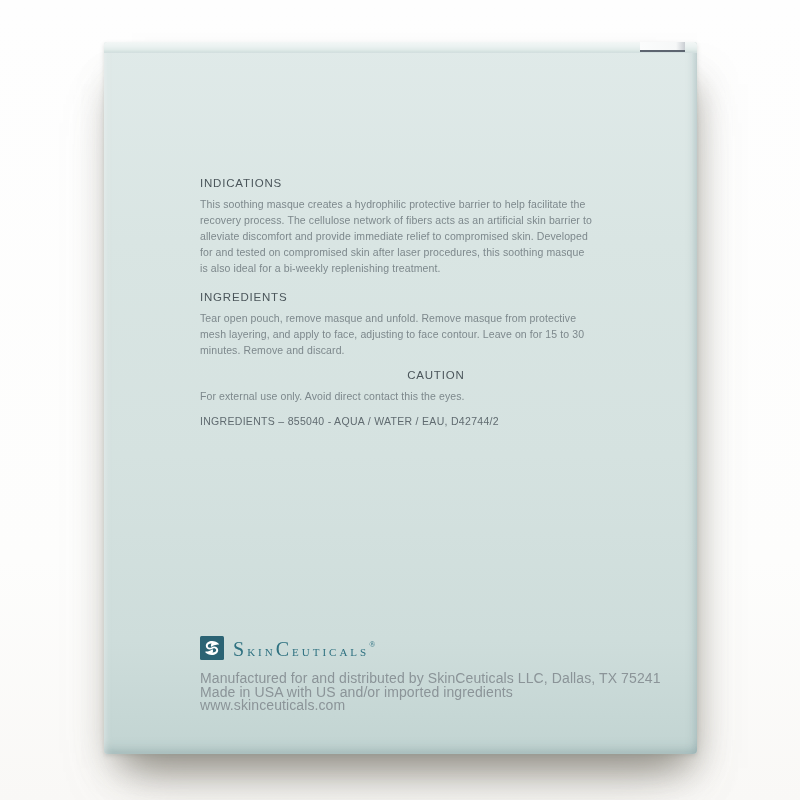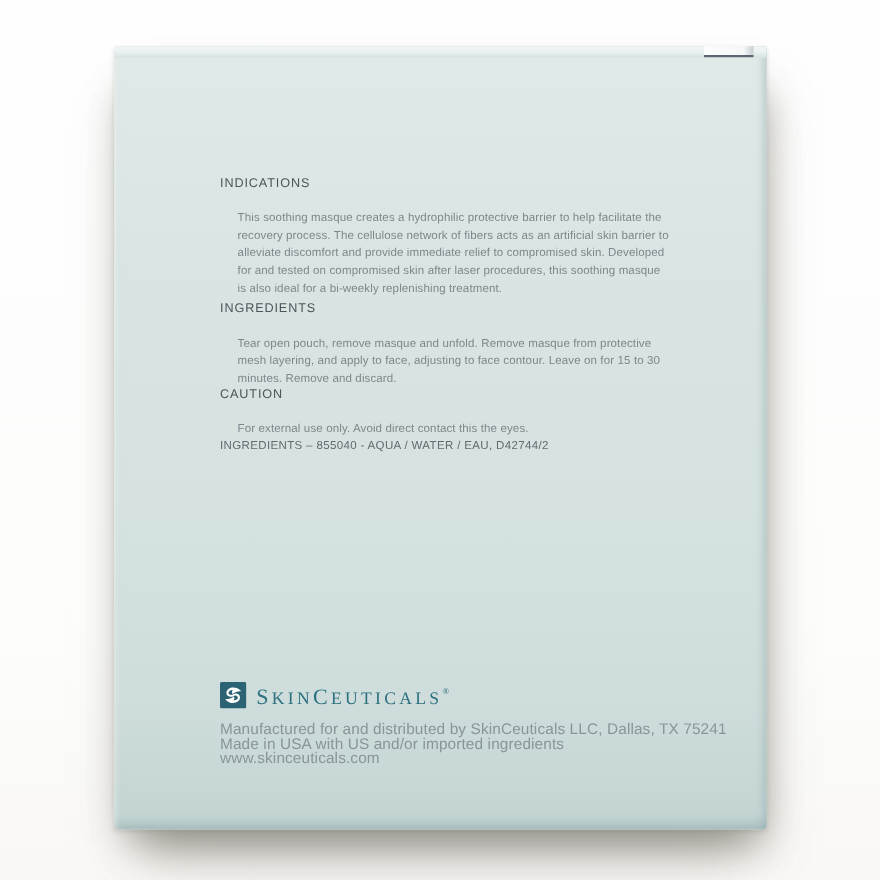--- a/index.html
+++ b/index.html
@@ -54,7 +54,7 @@
   .box-content {
     position: absolute;
     left: 96px;
-    top: 0;
+    top: 16px;
     width: 480px;
     height: 100%;
     text-decoration: underline;

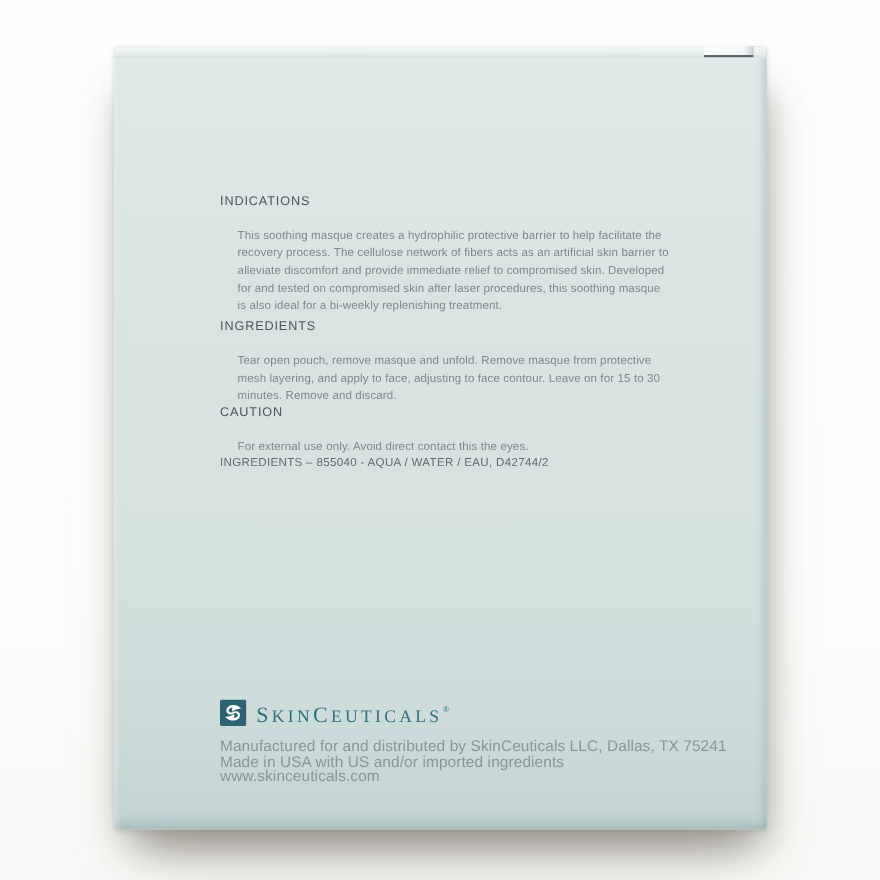--- a/index.html
+++ b/index.html
@@ -74,7 +74,7 @@
     letter-spacing: 0.1px;
     color: #7d888c;
     white-space: pre-line;
-    margin: 16px;
+    margin: 0;
   }
   .sec-indications { top: 119px; }
   .sec-directions  { top: 233px; }

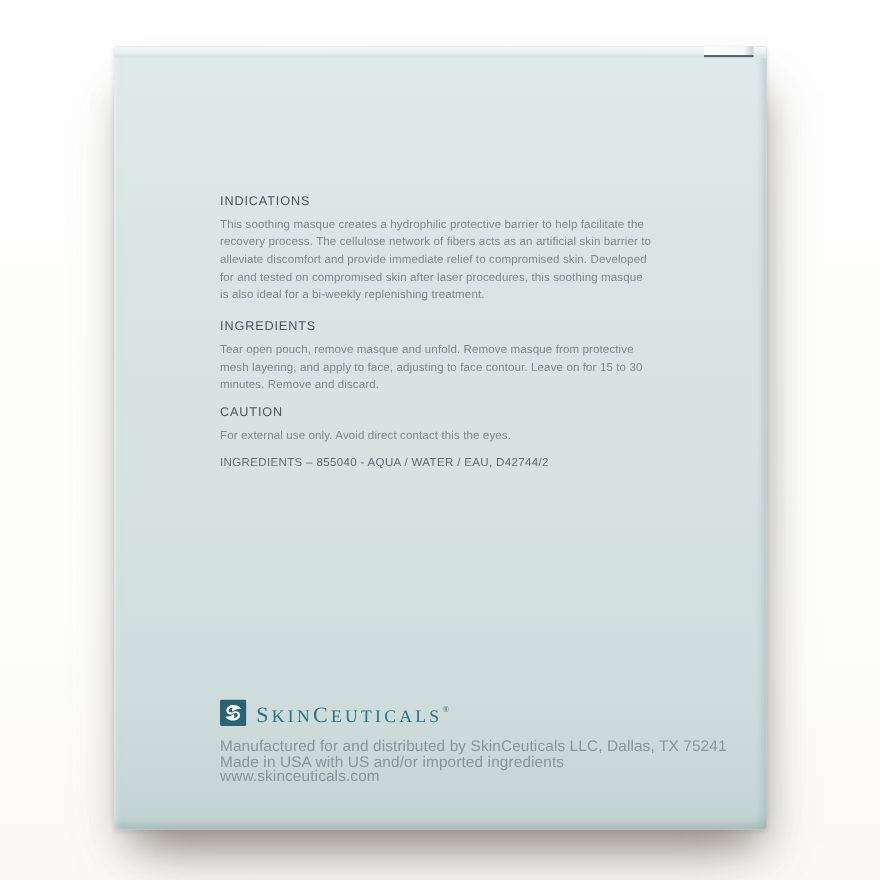--- a/index.html
+++ b/index.html
@@ -78,7 +78,7 @@
   }
   .sec-indications { top: 119px; }
   .sec-directions  { top: 233px; }
-  .sec-caution     { top: 311px; }
+  .sec-caution     { top: 311px; text-align: right; }
   .sec-ingredients { top: 353px; }
   .ingredients-line {
     font-size: 10.5px;

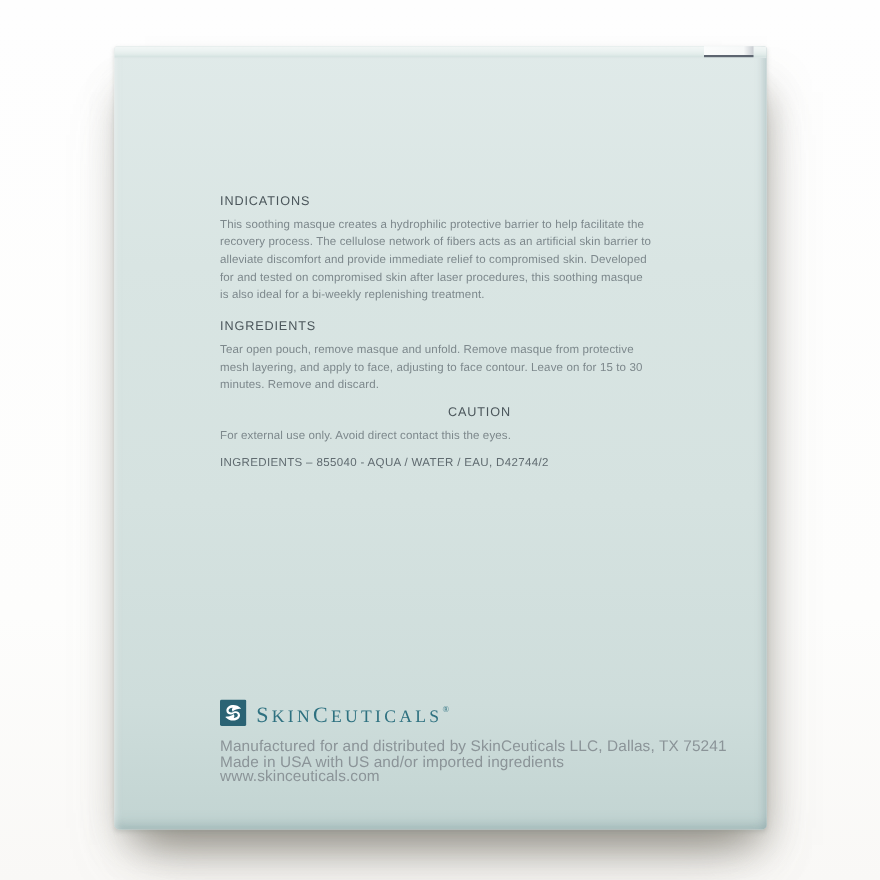--- a/index.html
+++ b/index.html
@@ -97,7 +97,7 @@
     line-height: 24px;
   }
   .wordmark .big   { font-size: 20px; }
-  .wordmark .small { font-size: 16px; }
+  .wordmark .small { font-size: 11px; }
   .wordmark .reg   { font-size: 8px; vertical-align: 9px; letter-spacing: 0; }
   .fine-print {
     top: 614px;

